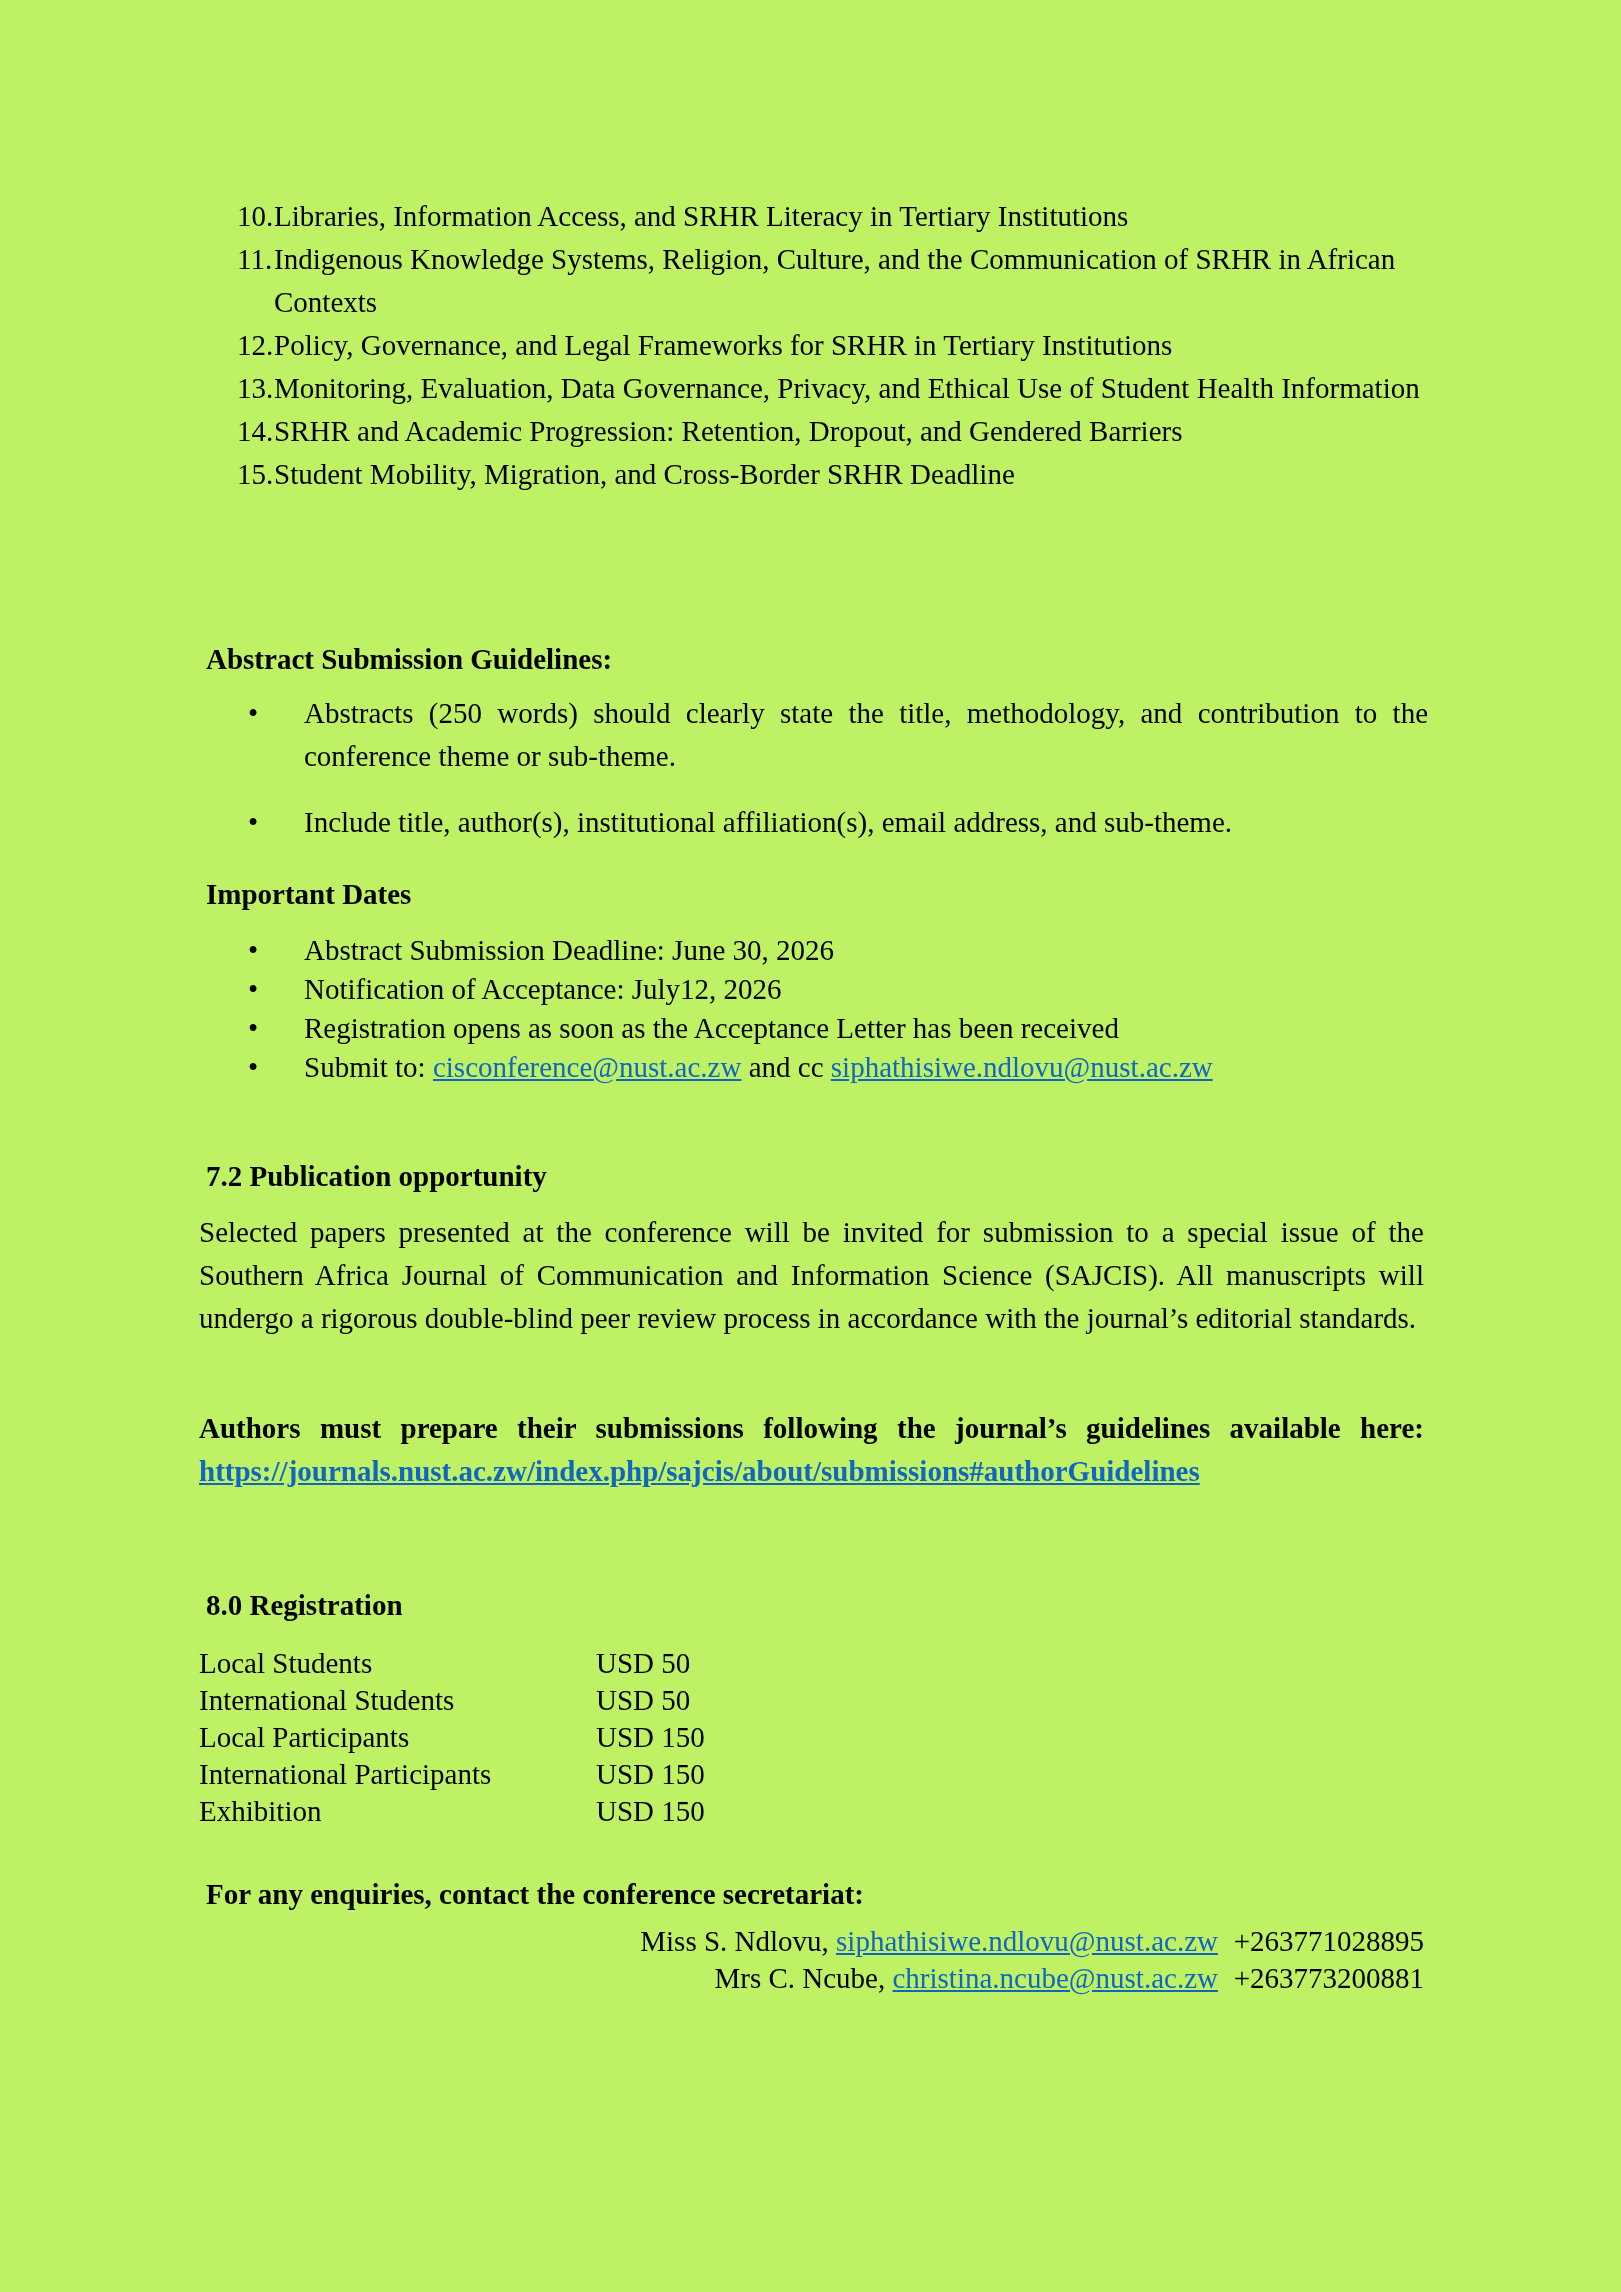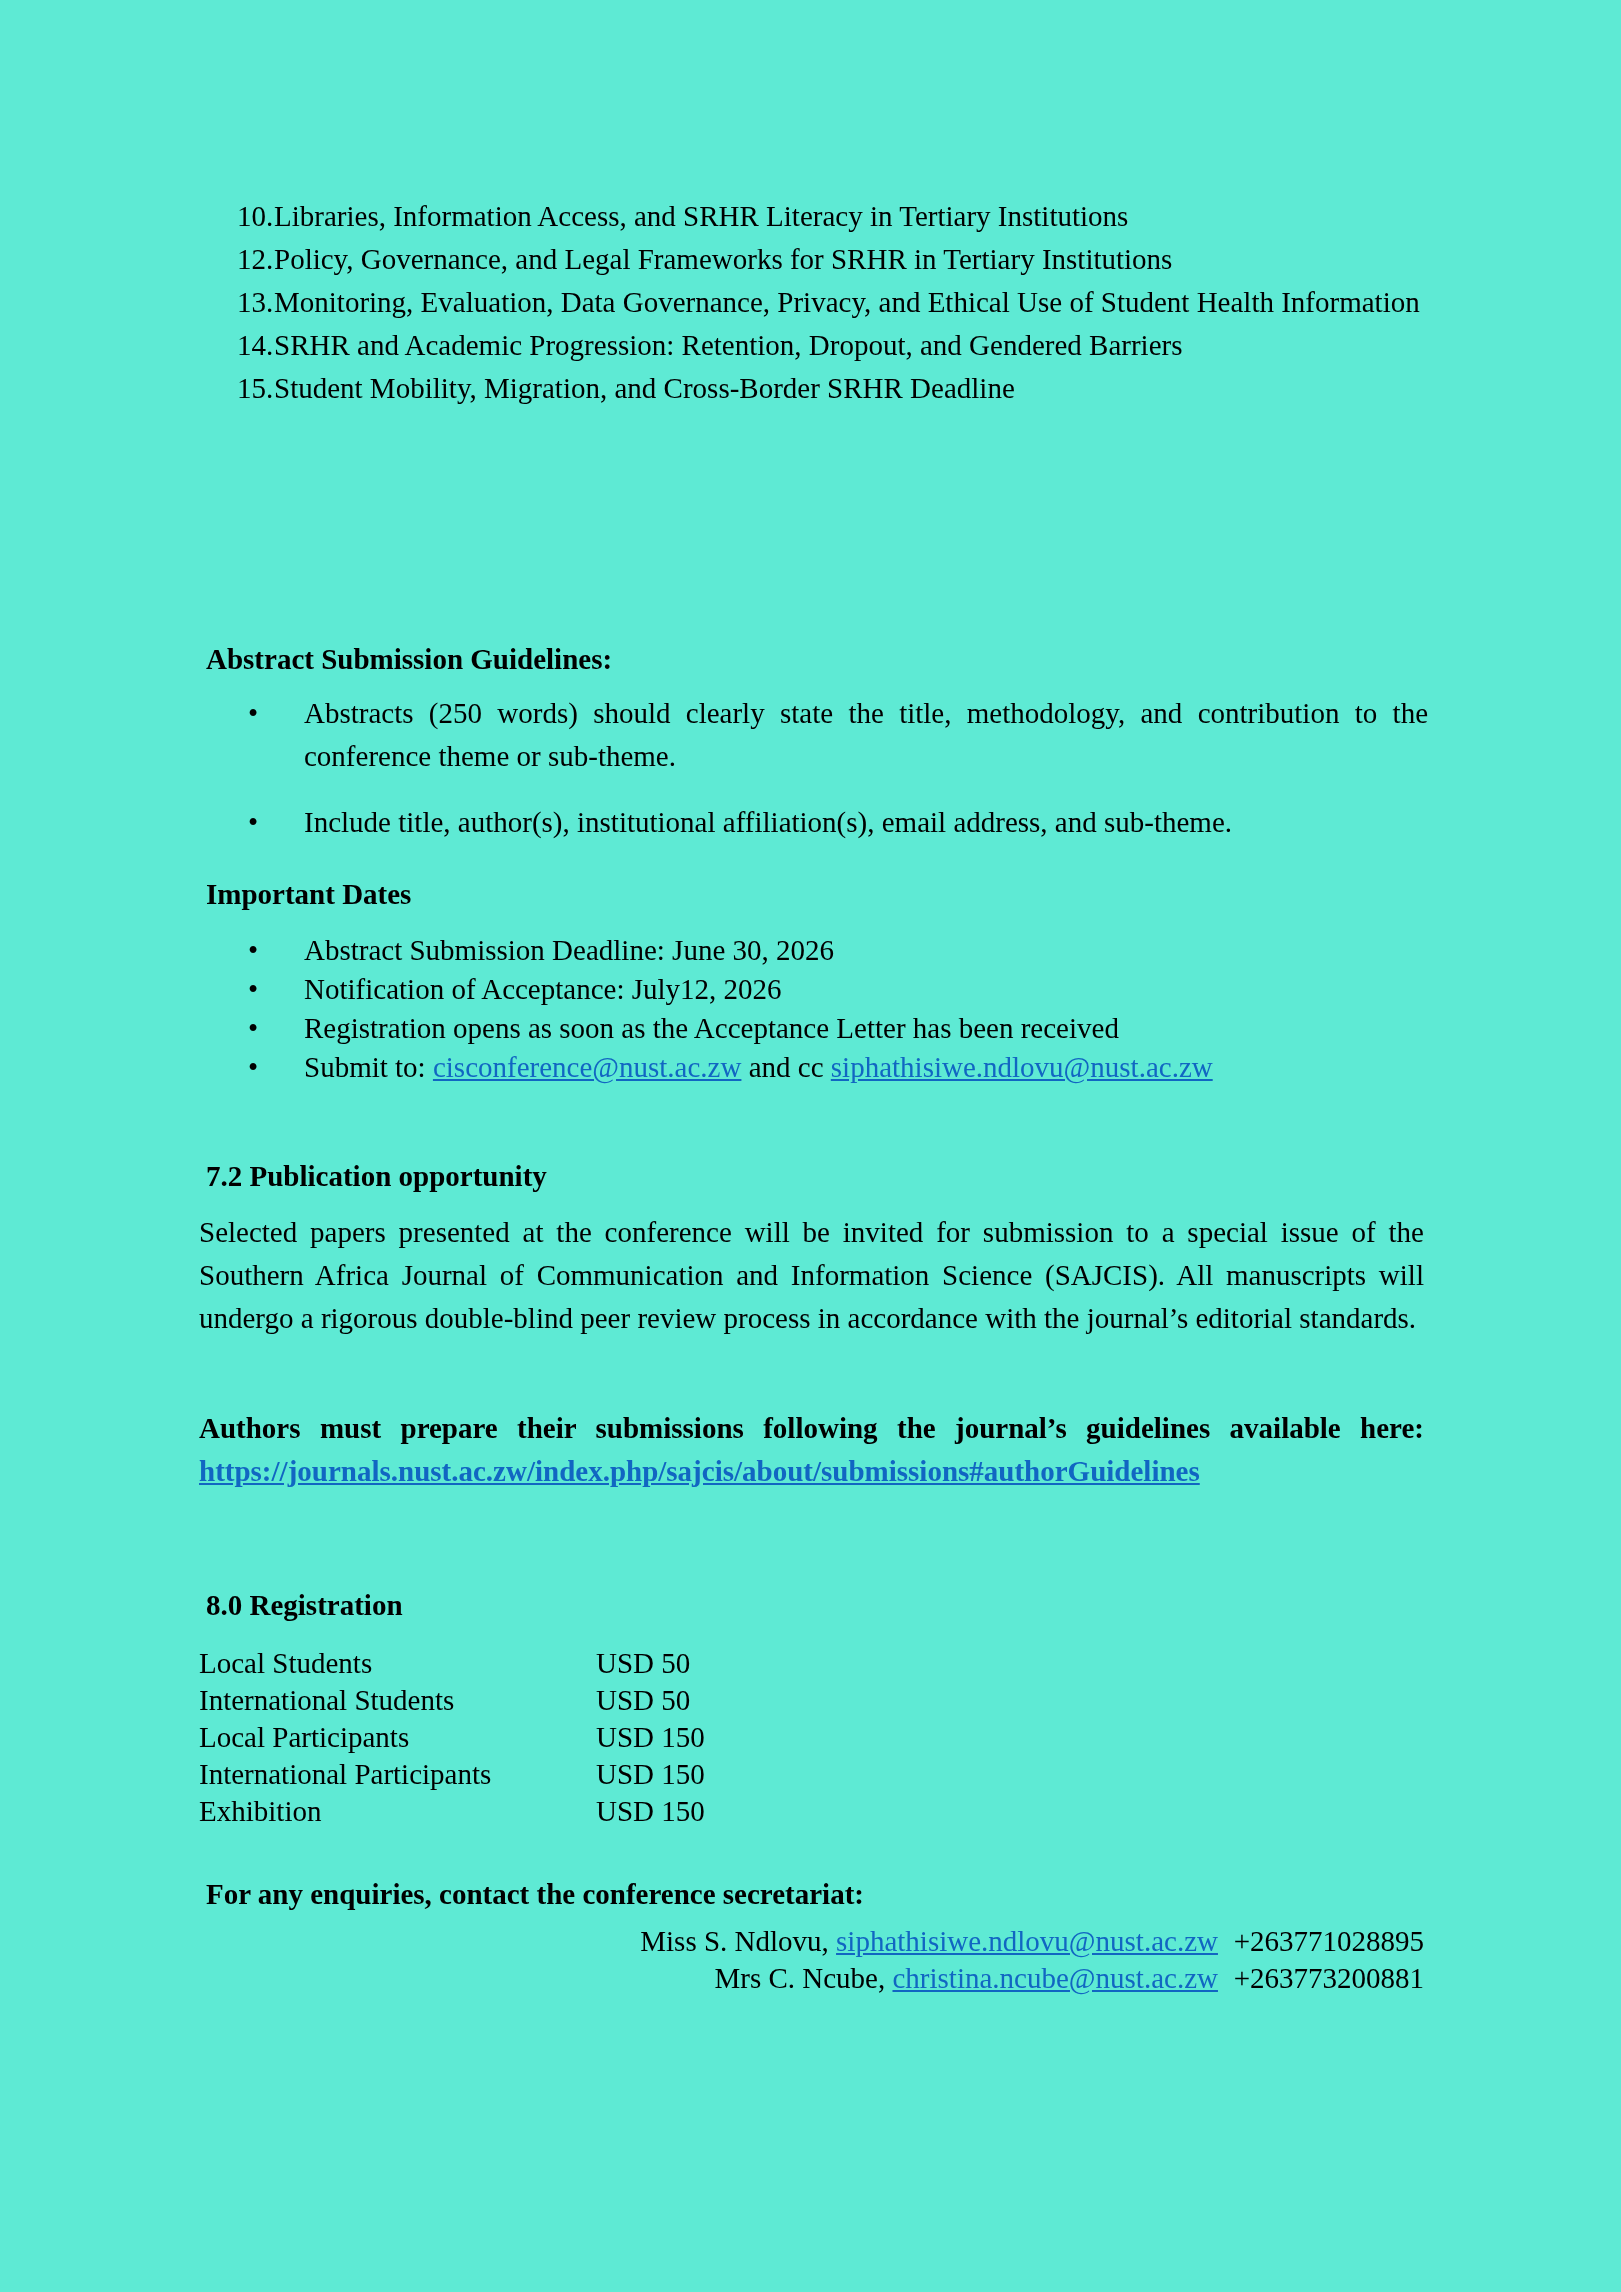--- a/index.html
+++ b/index.html
@@ -7,7 +7,7 @@
     position: relative;
     width: 1621px;
     height: 2293px;
-    background: #5eead4;
+    background: #bef264;
     color: #000000;
     font-family: "Liberation Serif", "DejaVu Serif", serif;
     font-size: 29px;

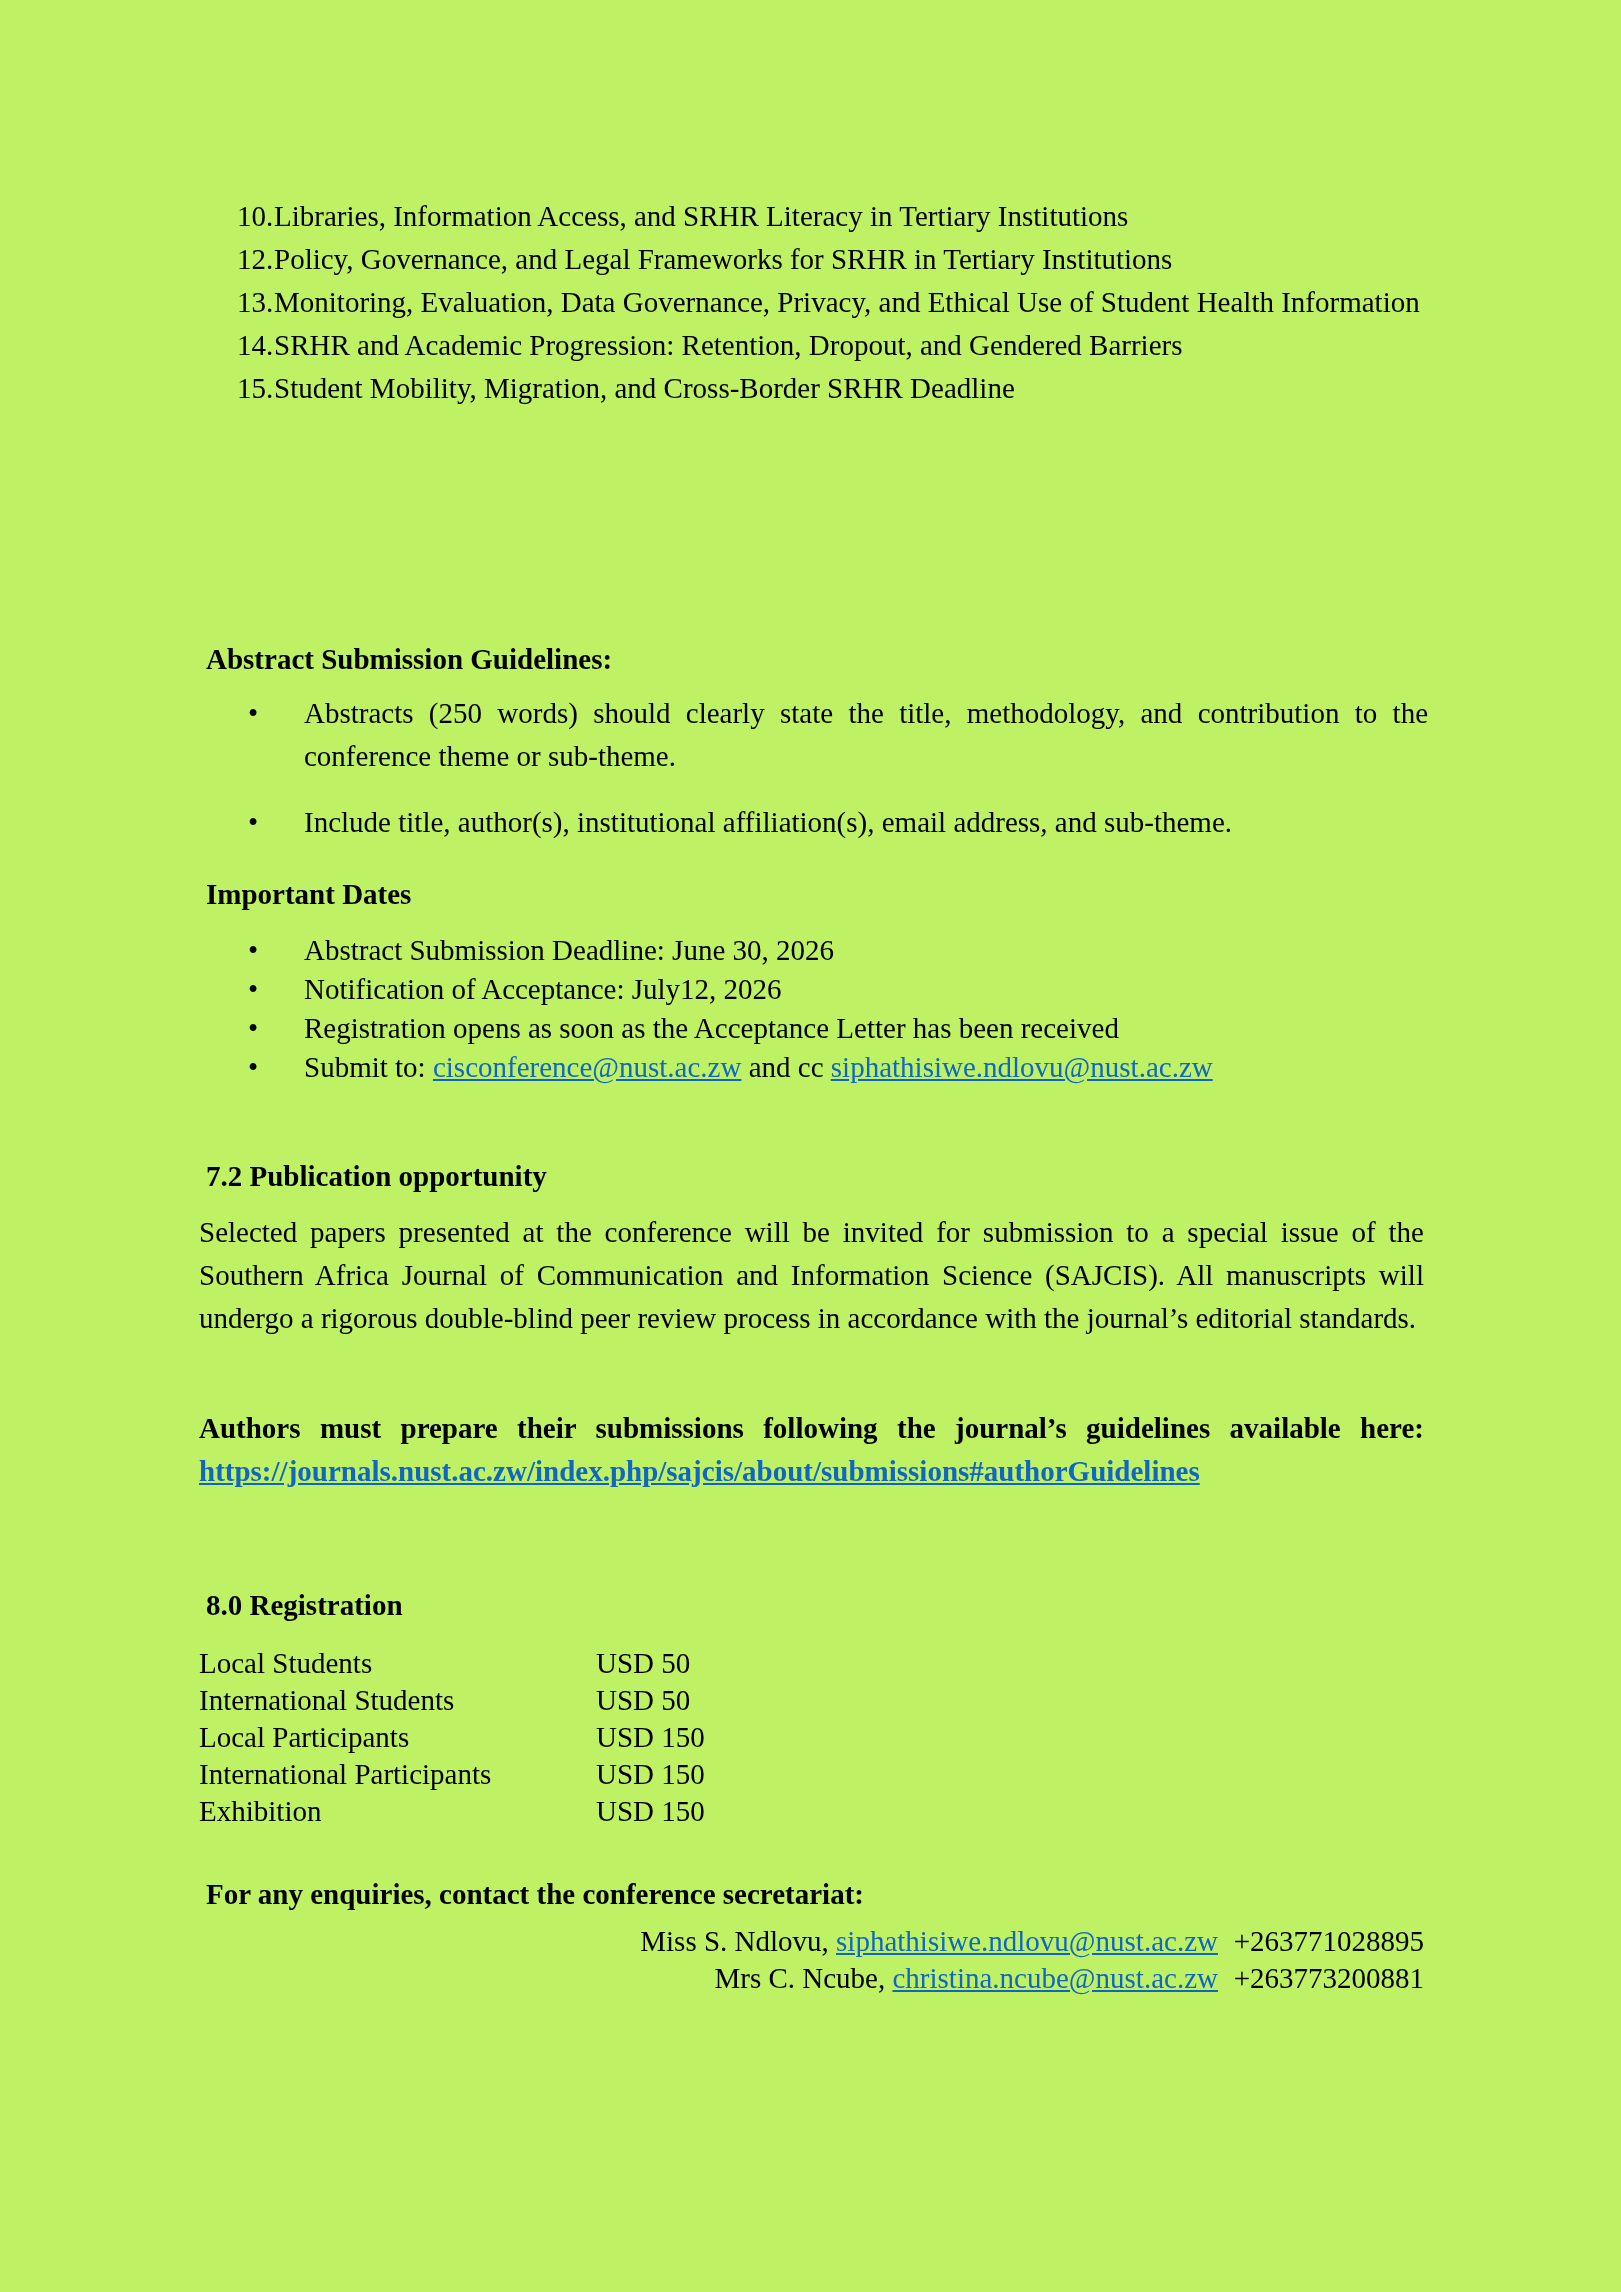--- a/index.html
+++ b/index.html
@@ -65,6 +65,10 @@
     <div class="num-item">
       <span class="num">10.</span>
       <span class="txt">Libraries, Information Access, and SRHR Literacy in Tertiary Institutions</span>
+    </div>
+    <div class="num-item">
+      <span class="num">11.</span>
+      <span class="txt">Indigenous Knowledge Systems, Religion, Culture, and the Communication of SRHR in African Contexts</span>
     </div>
     <div class="num-item">
       <span class="num">12.</span>

